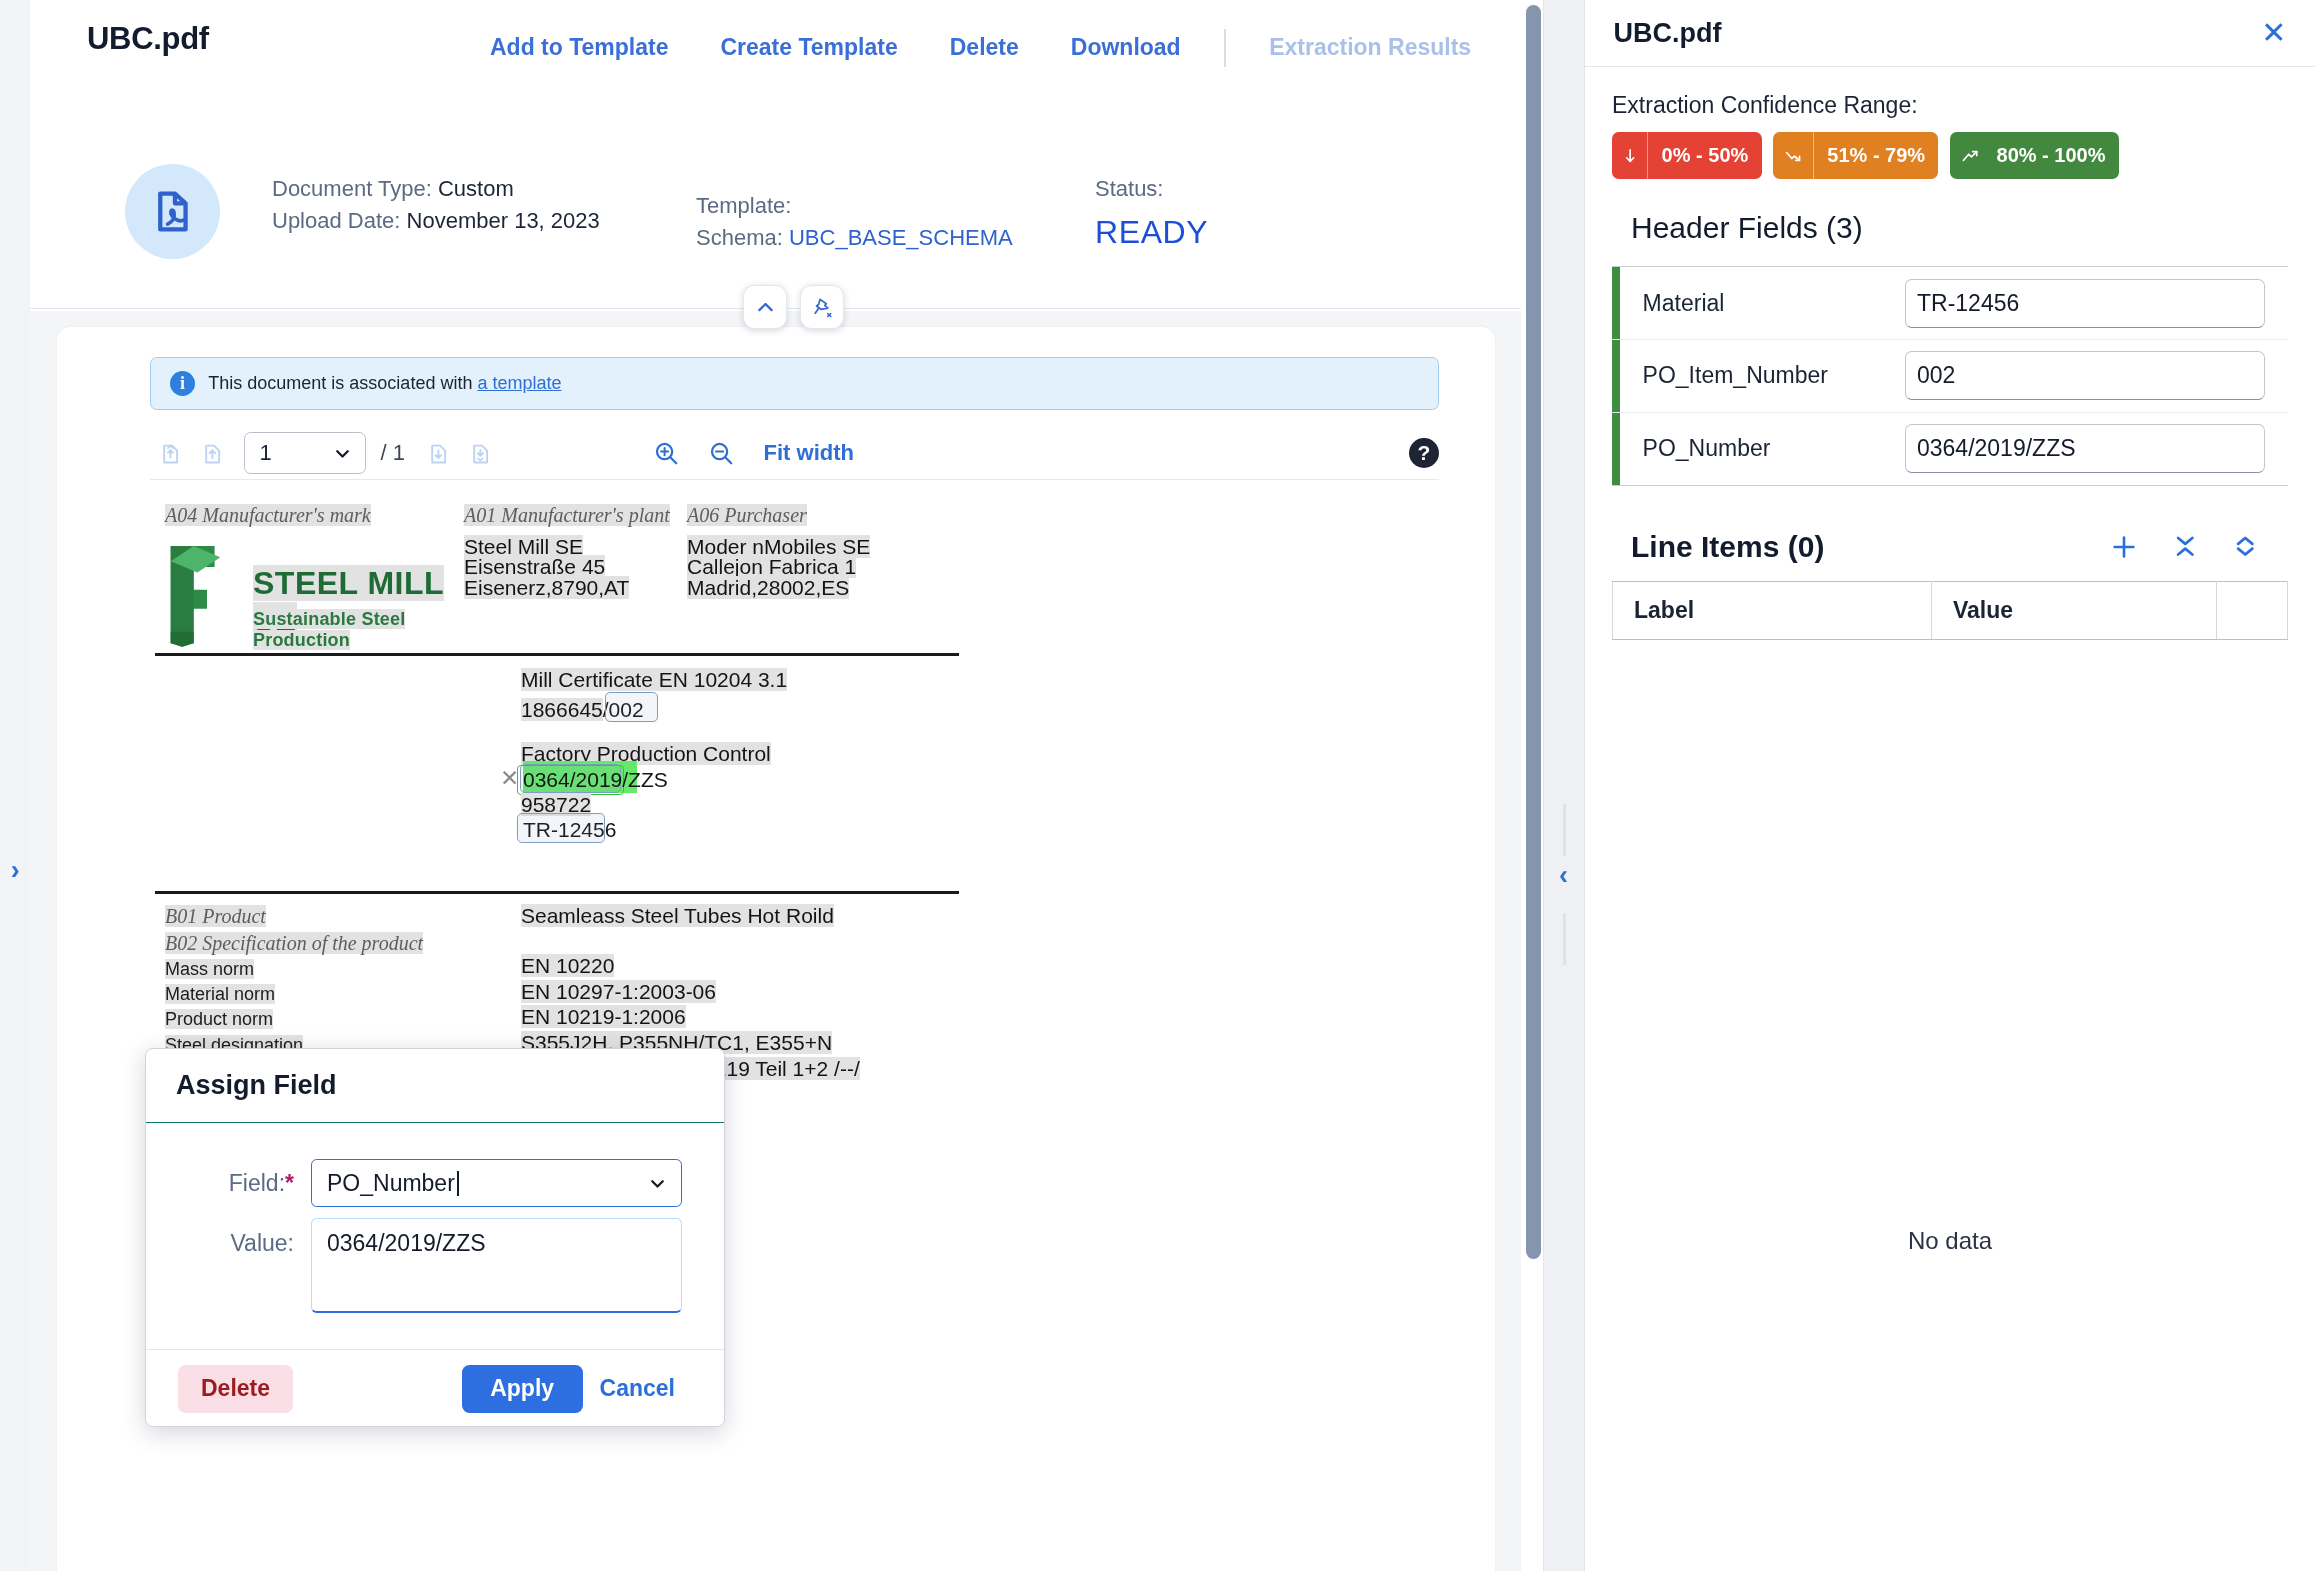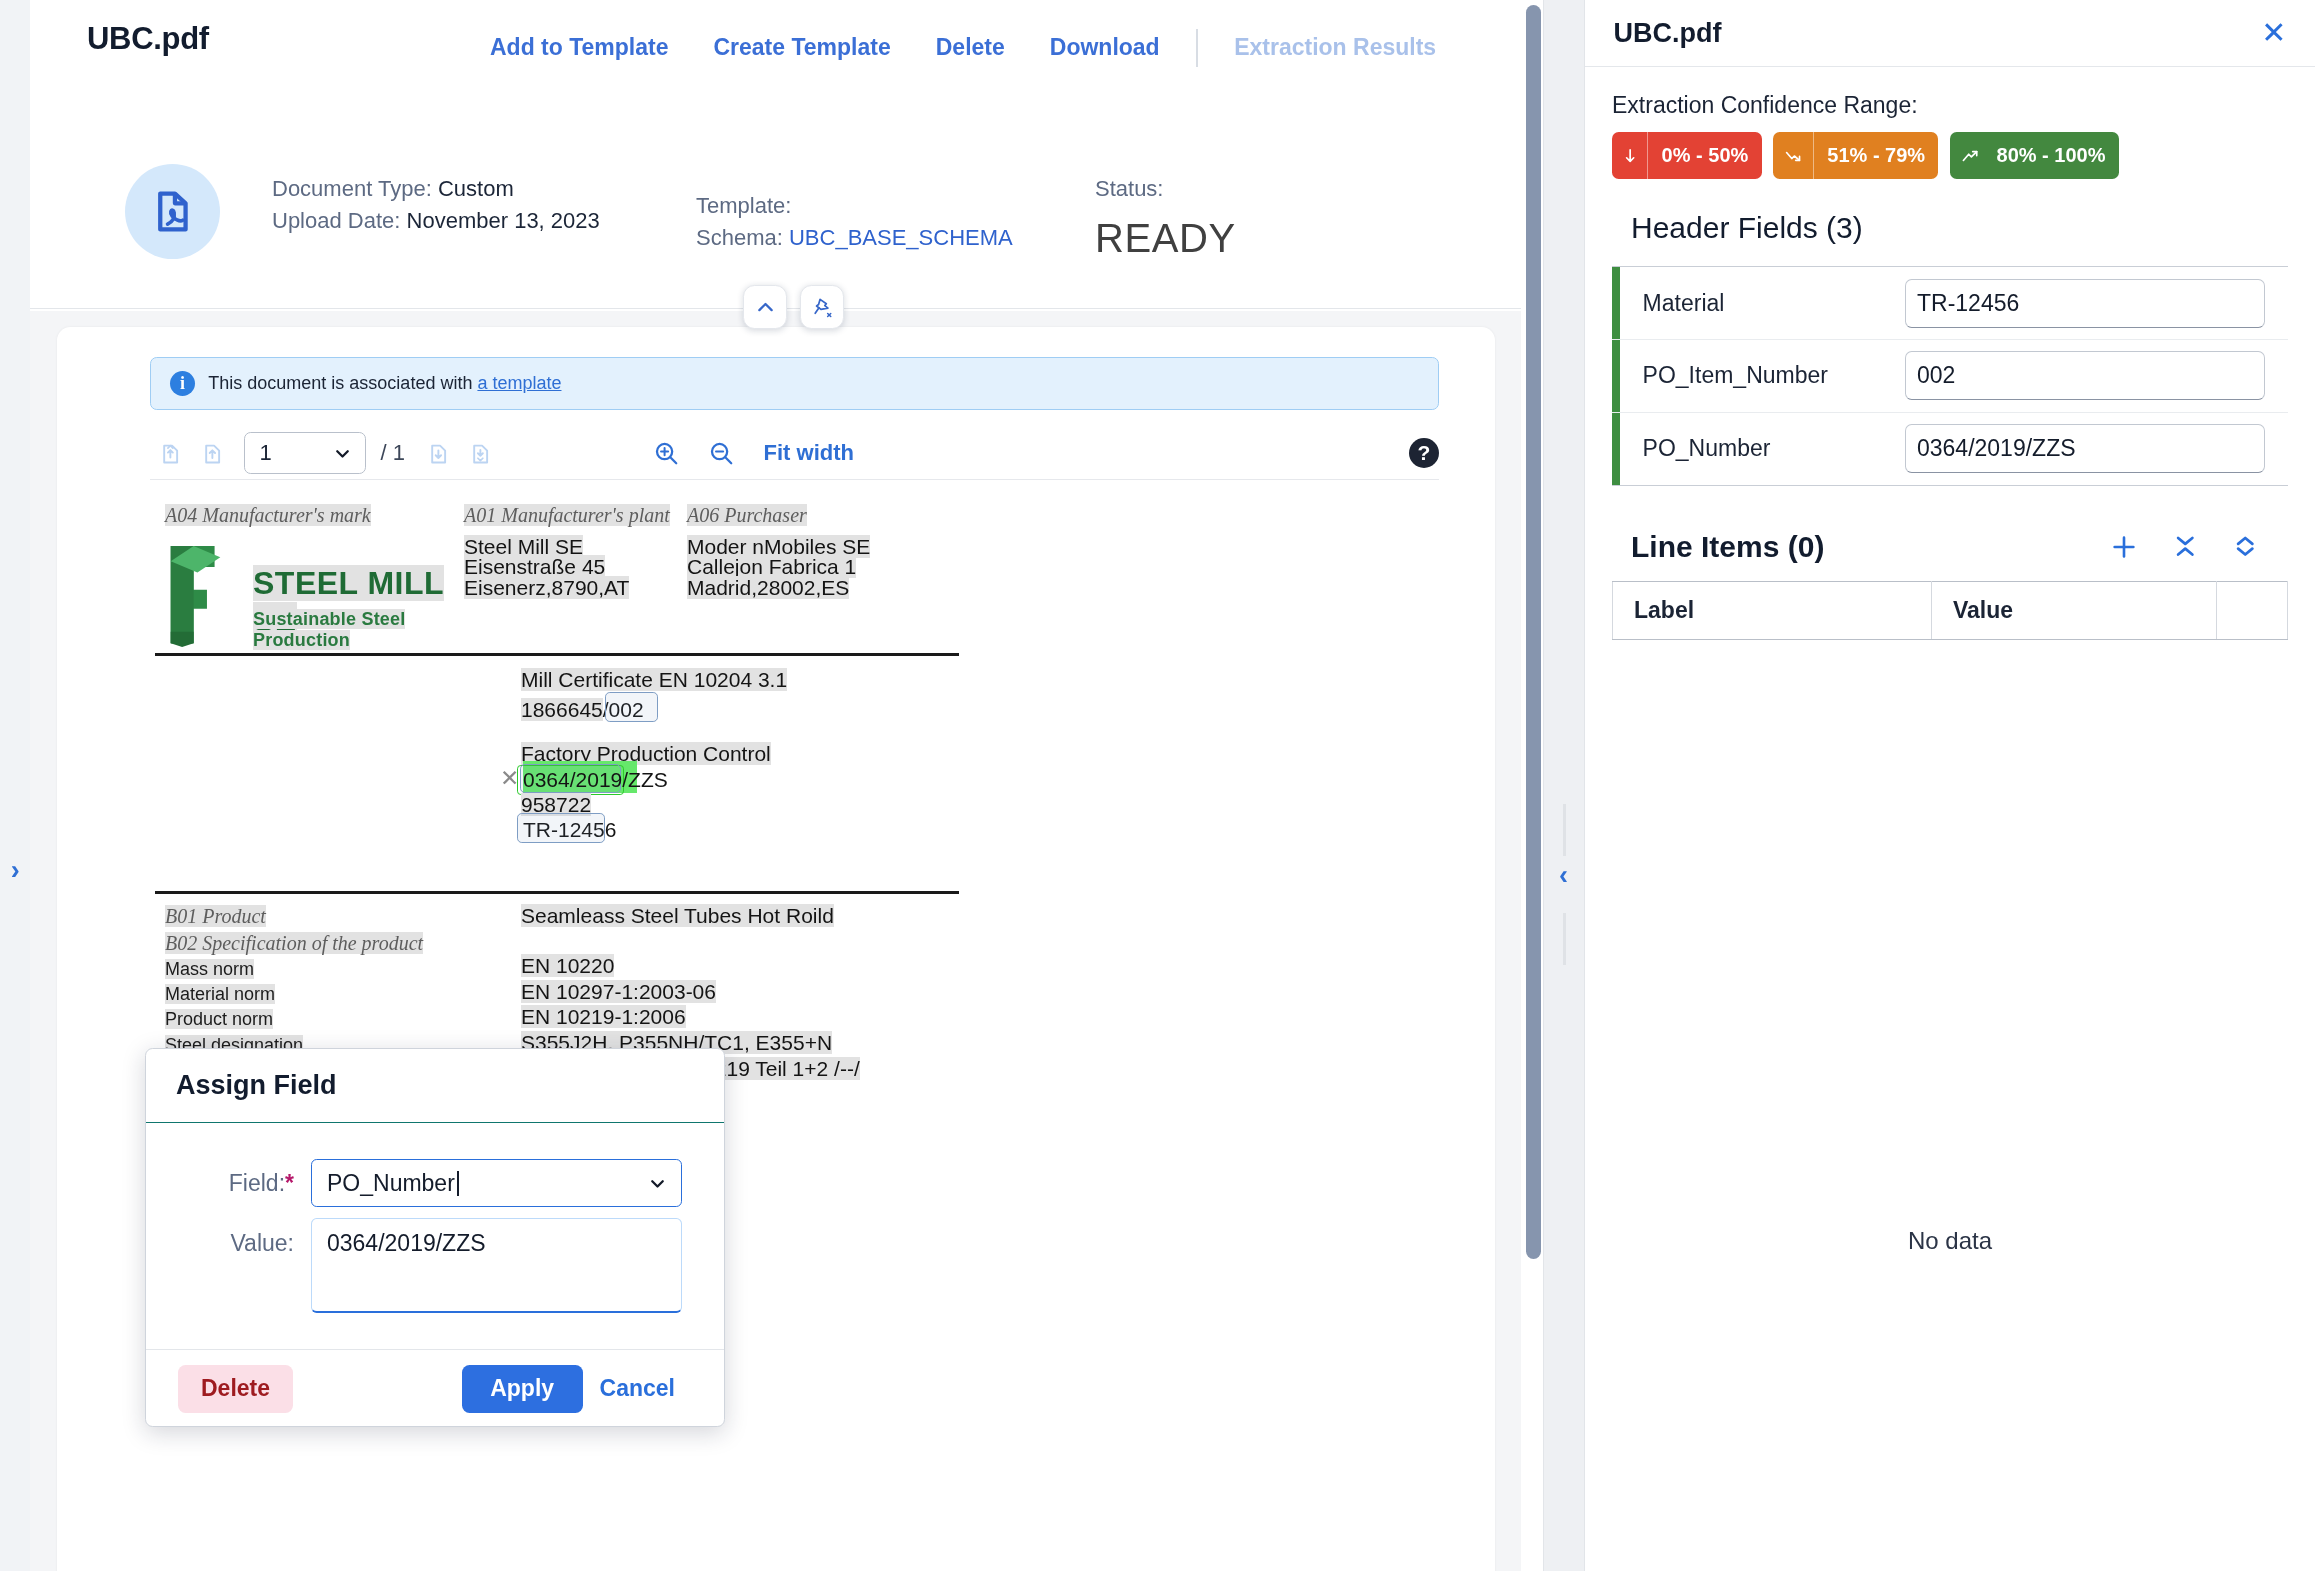--- a/index.html
+++ b/index.html
@@ -51,7 +51,7 @@
   }
   .header-nav {
     position: absolute; left: 438px; top: 28.5px;
-    display: flex; align-items: center; gap: 1px;
+    display: flex; align-items: center; gap: 8px;
   }
   .header-nav a {
     font-size: 23px; color: #3b6fd6; text-decoration: none; font-weight: 600;

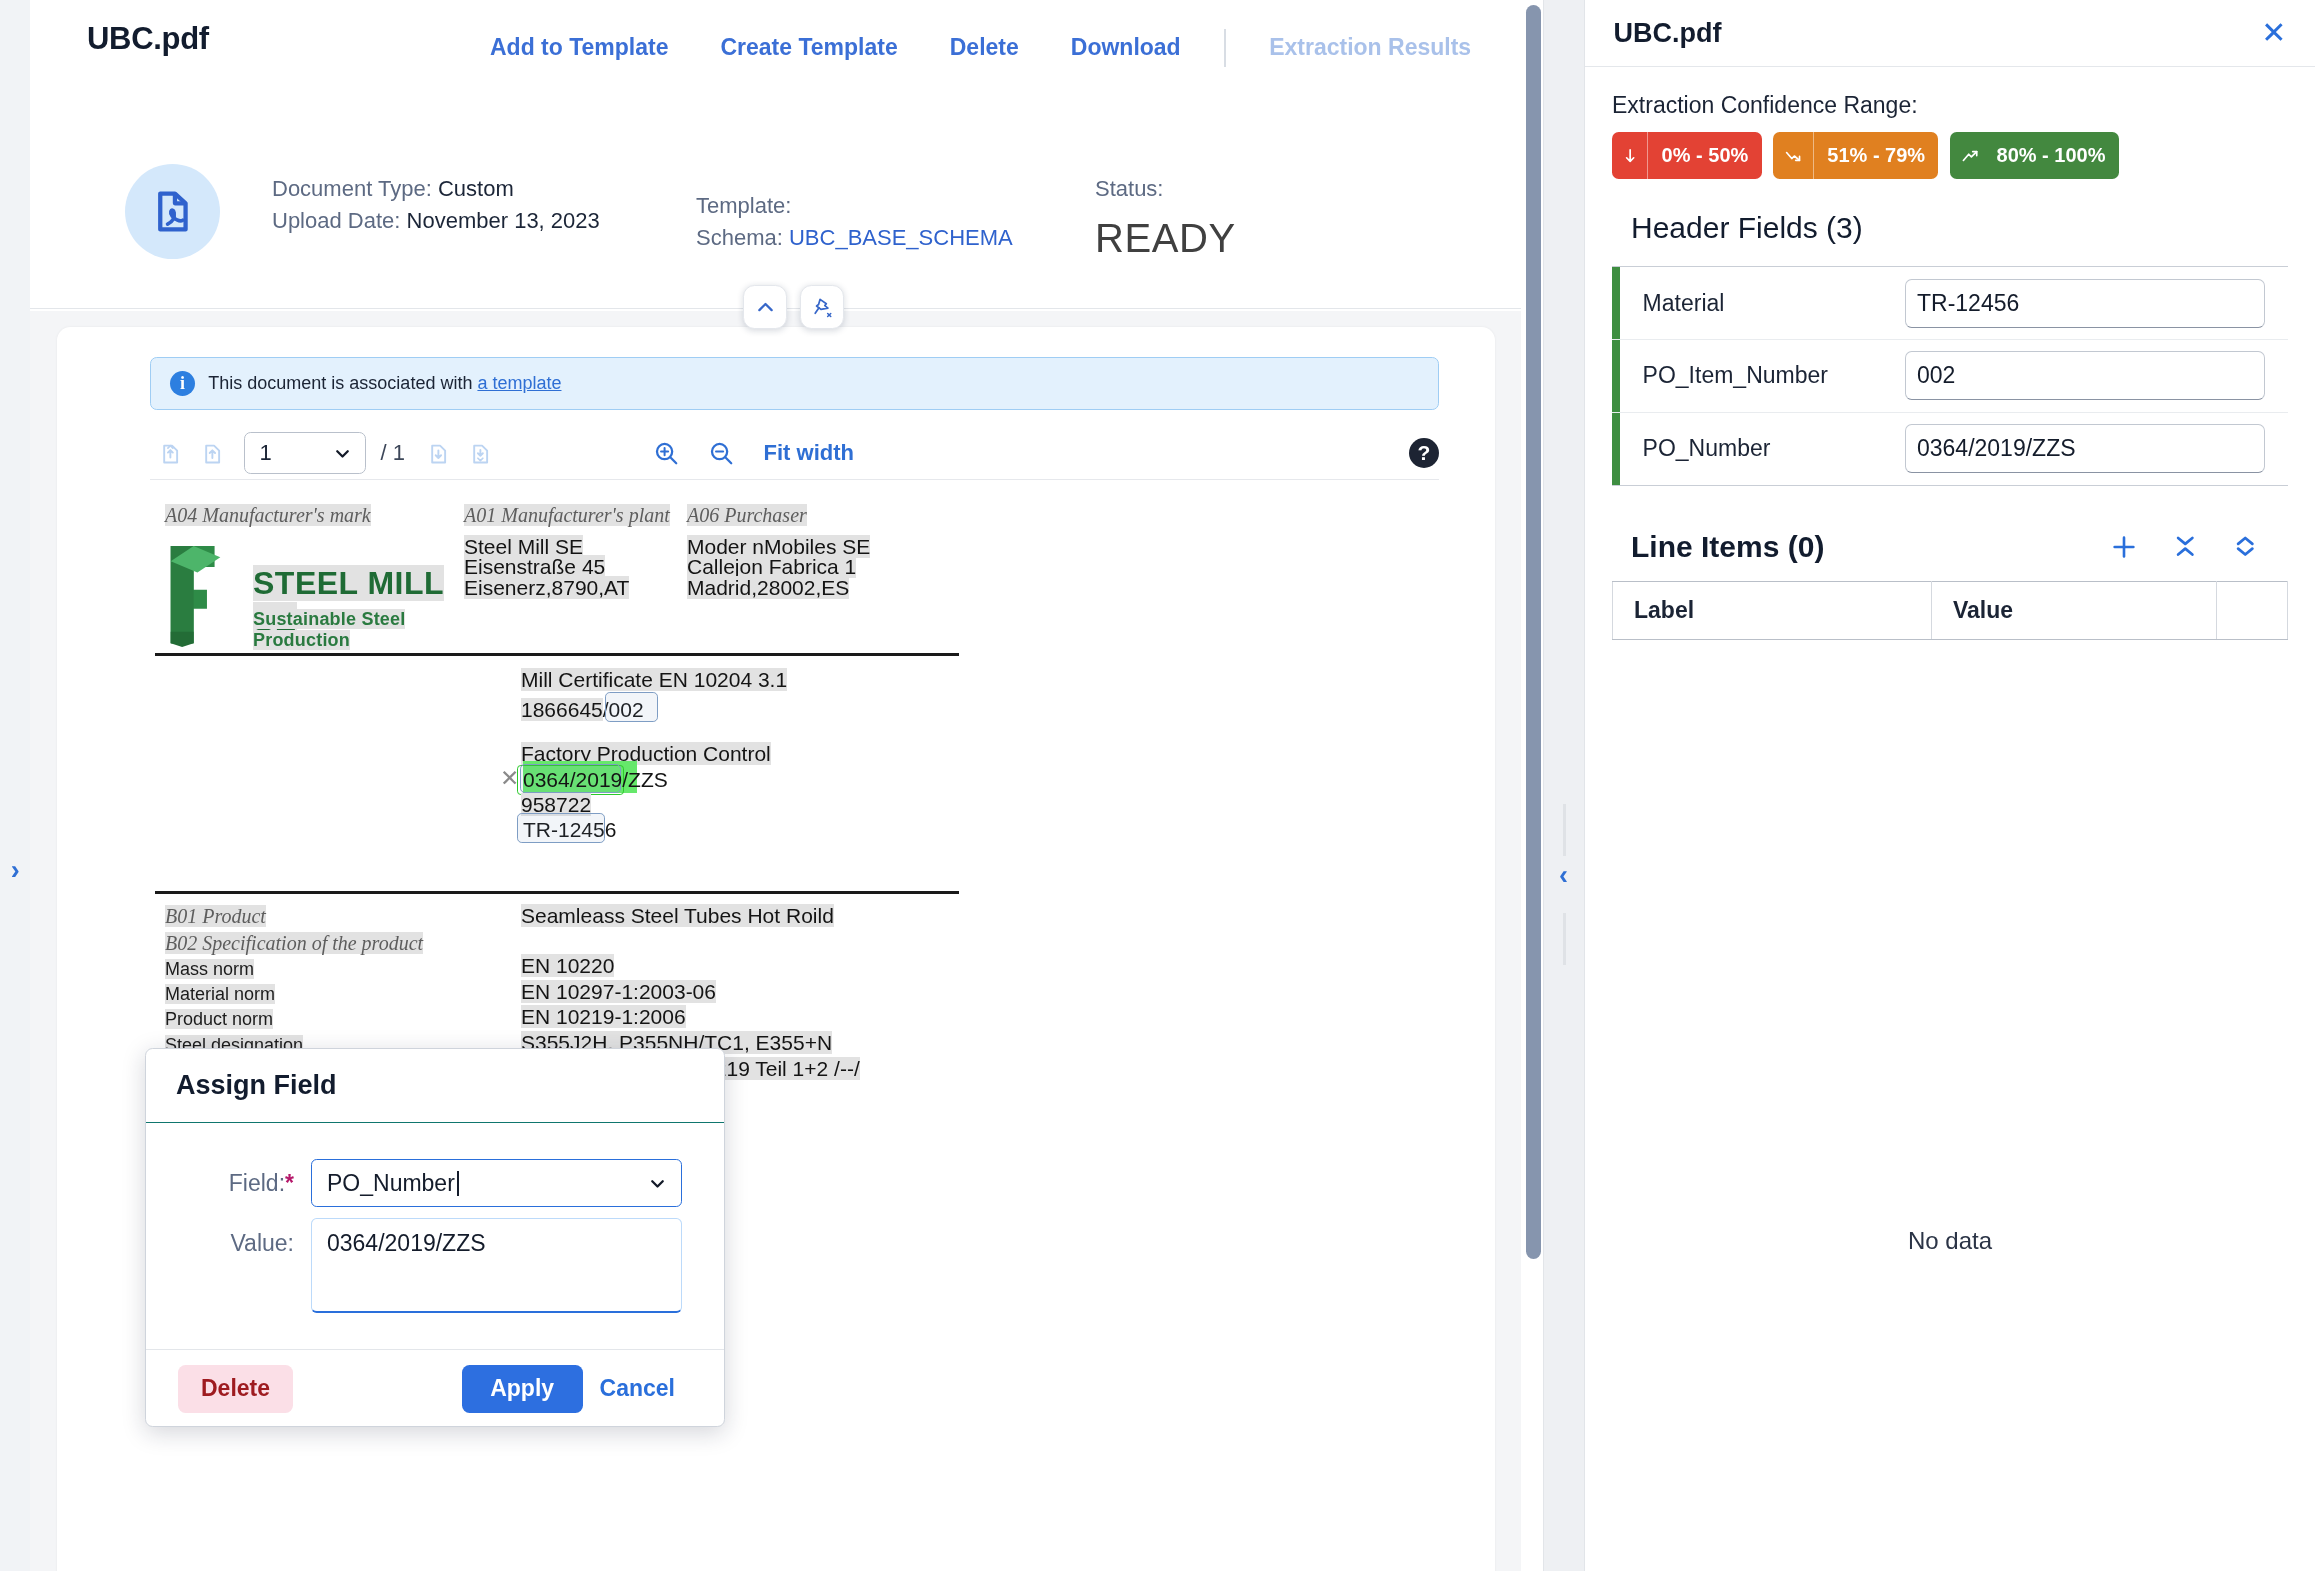--- a/index.html
+++ b/index.html
@@ -74,7 +74,7 @@
   .meta-2 { left: 666px; top: 190px; }
   .meta-2 .lnk { color: #2f62cd; }
   .meta-3 { left: 1065px; top: 173px; }
-  .status-val { font-size: 40px; color: #404040; letter-spacing: 0.6px; margin-top: 3.8px; display:block;}
+  .status-val { font-size: 32px; color: #1d4ed8; letter-spacing: 0.6px; margin-top: 3.8px; display:block;}
 
   .float-btns {
     position: absolute; left: 713px; top: 285px;

